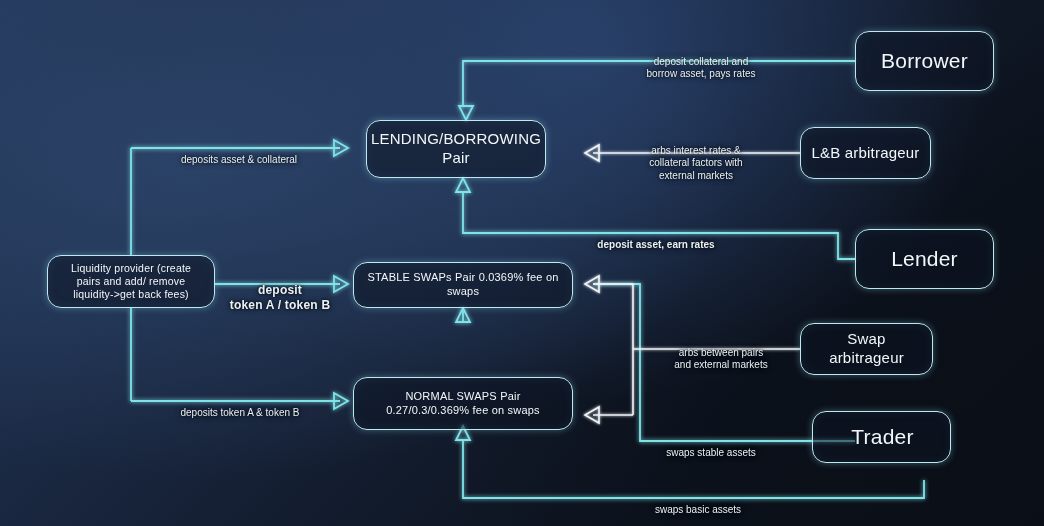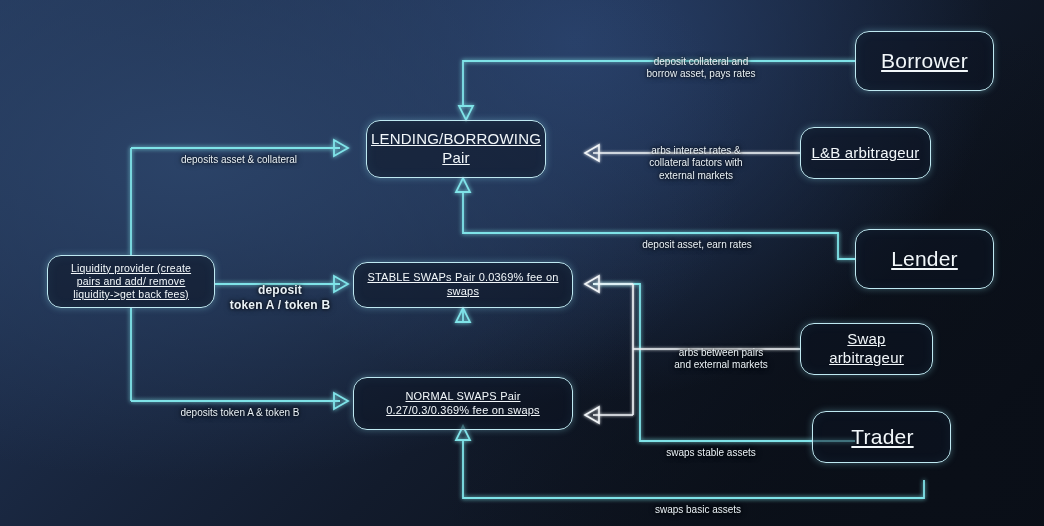--- a/index.html
+++ b/index.html
@@ -33,7 +33,6 @@
     box-shadow:0 0 7px rgba(150,230,245,0.35), inset 0 0 12px rgba(120,200,230,0.07);
     padding:4px 10px;
     line-height:1.25;
-    text-decoration:underline;
   }
   .node.big { font-size:21px; font-weight:400; }
   .node.mid { font-size:15px; }

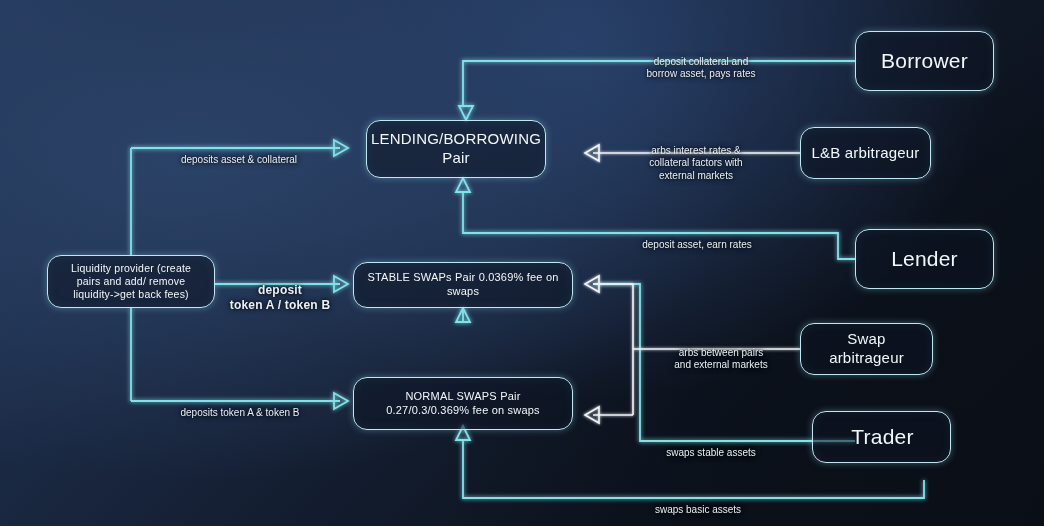--- a/index.html
+++ b/index.html
@@ -173,7 +173,7 @@
 external markets</span>
   </div>
 
-  <div class="elabel" style="left:609px; top:226px; width:176px;">
+  <div class="elabel" style="left:568px; top:226px; width:176px;font-weight:bold;">
     <span class="bg">deposit asset, earn rates</span>
   </div>
 

